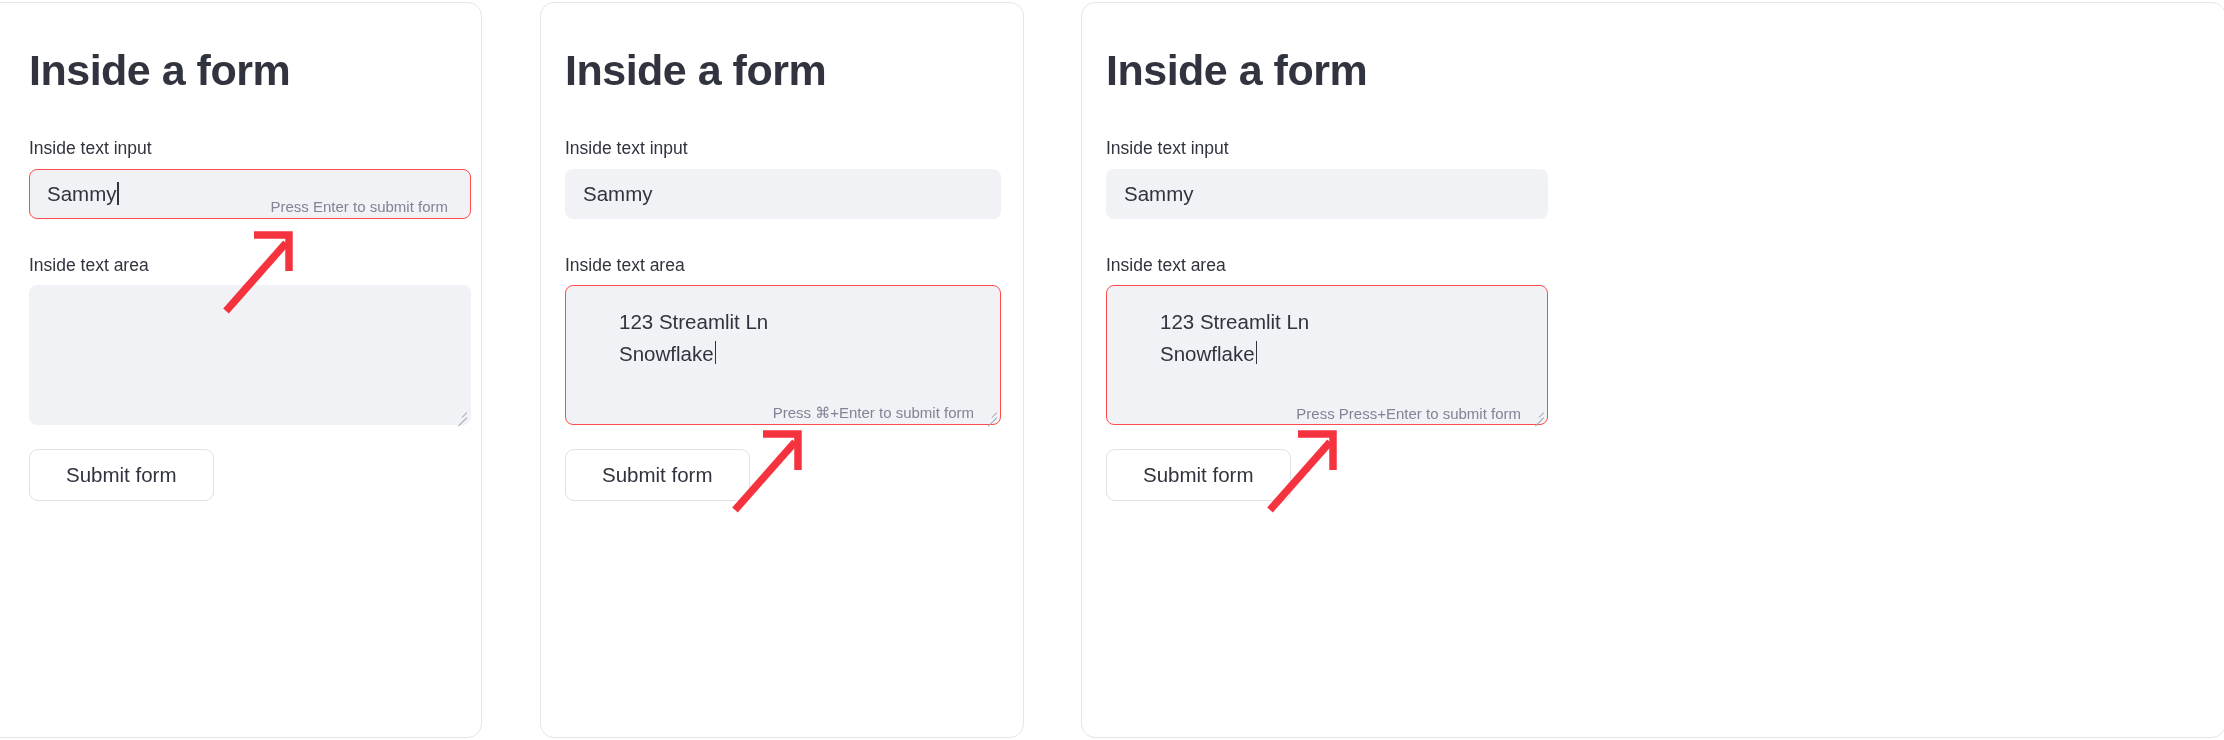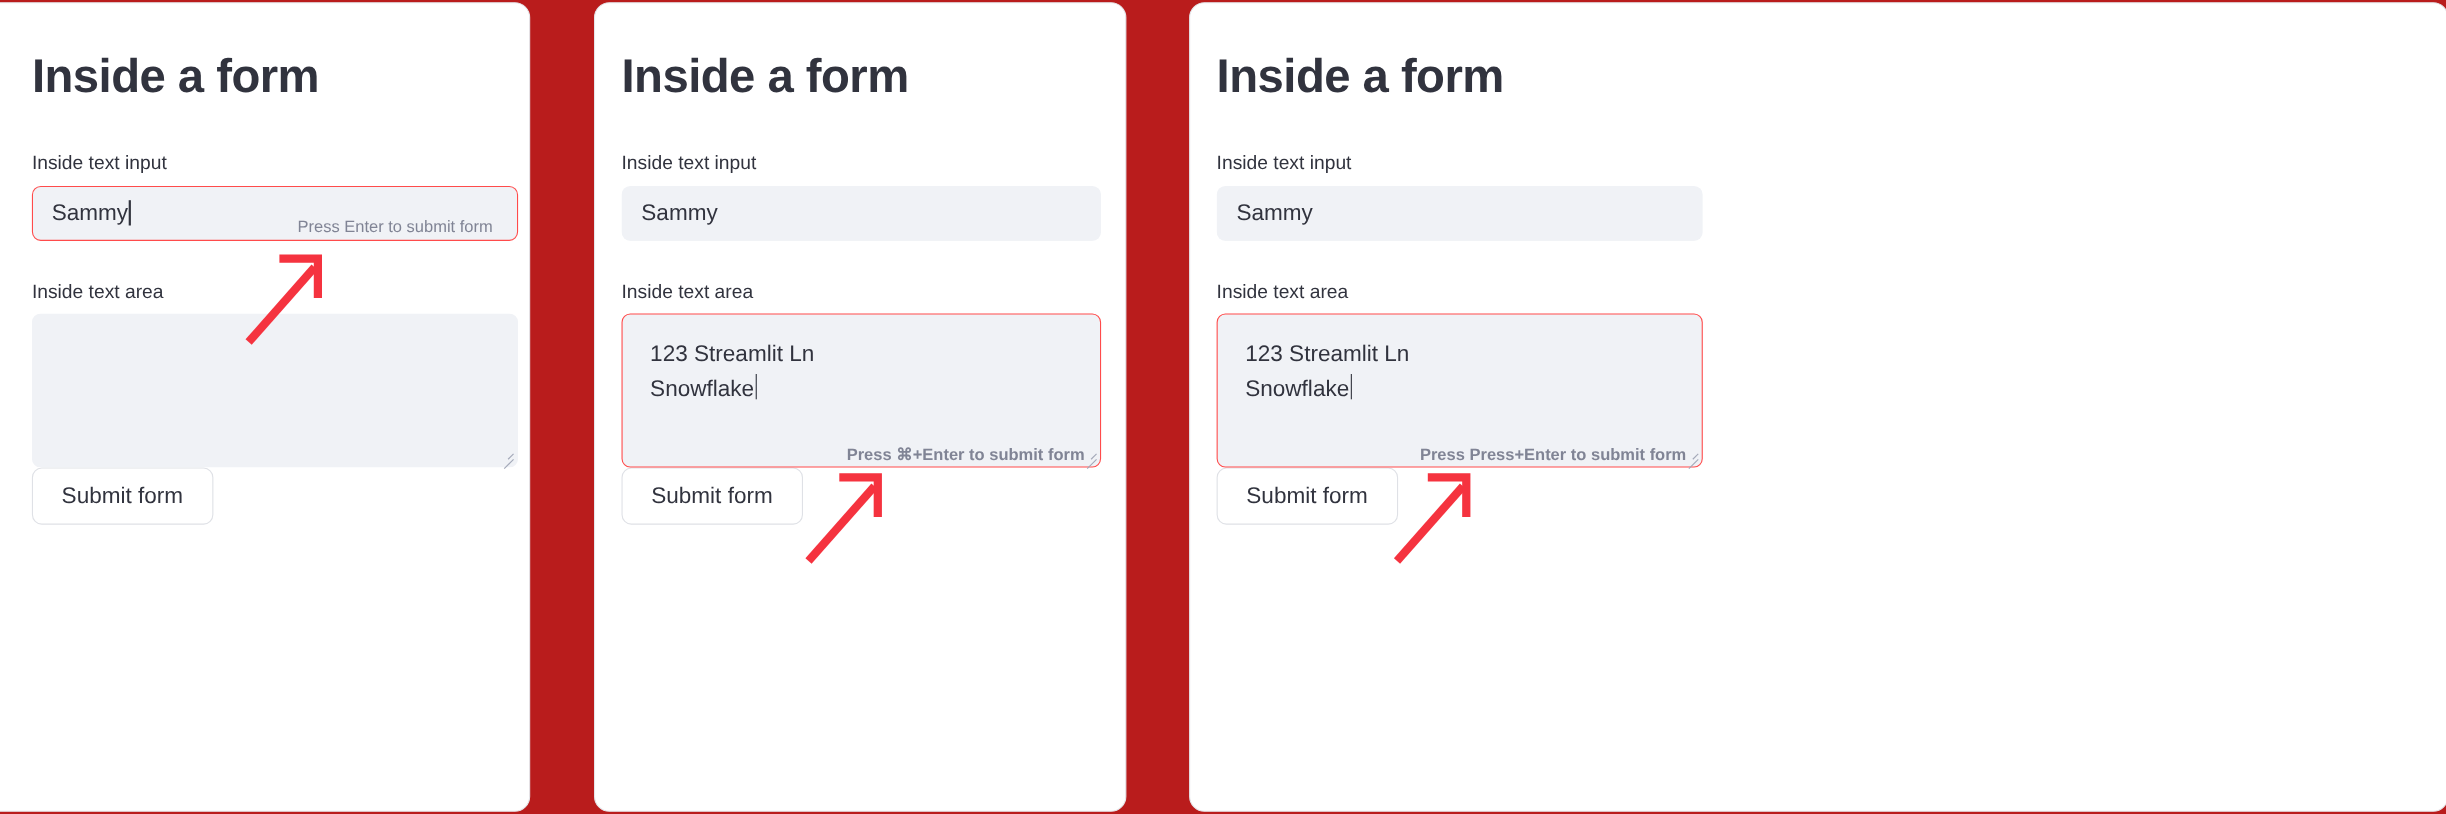--- a/index.html
+++ b/index.html
@@ -12,7 +12,7 @@
   .stage {
     position: relative;
     width: 2224px; height: 740px;
-    background: #b91c1c;
+    background: #ffffff;
   }
 
   

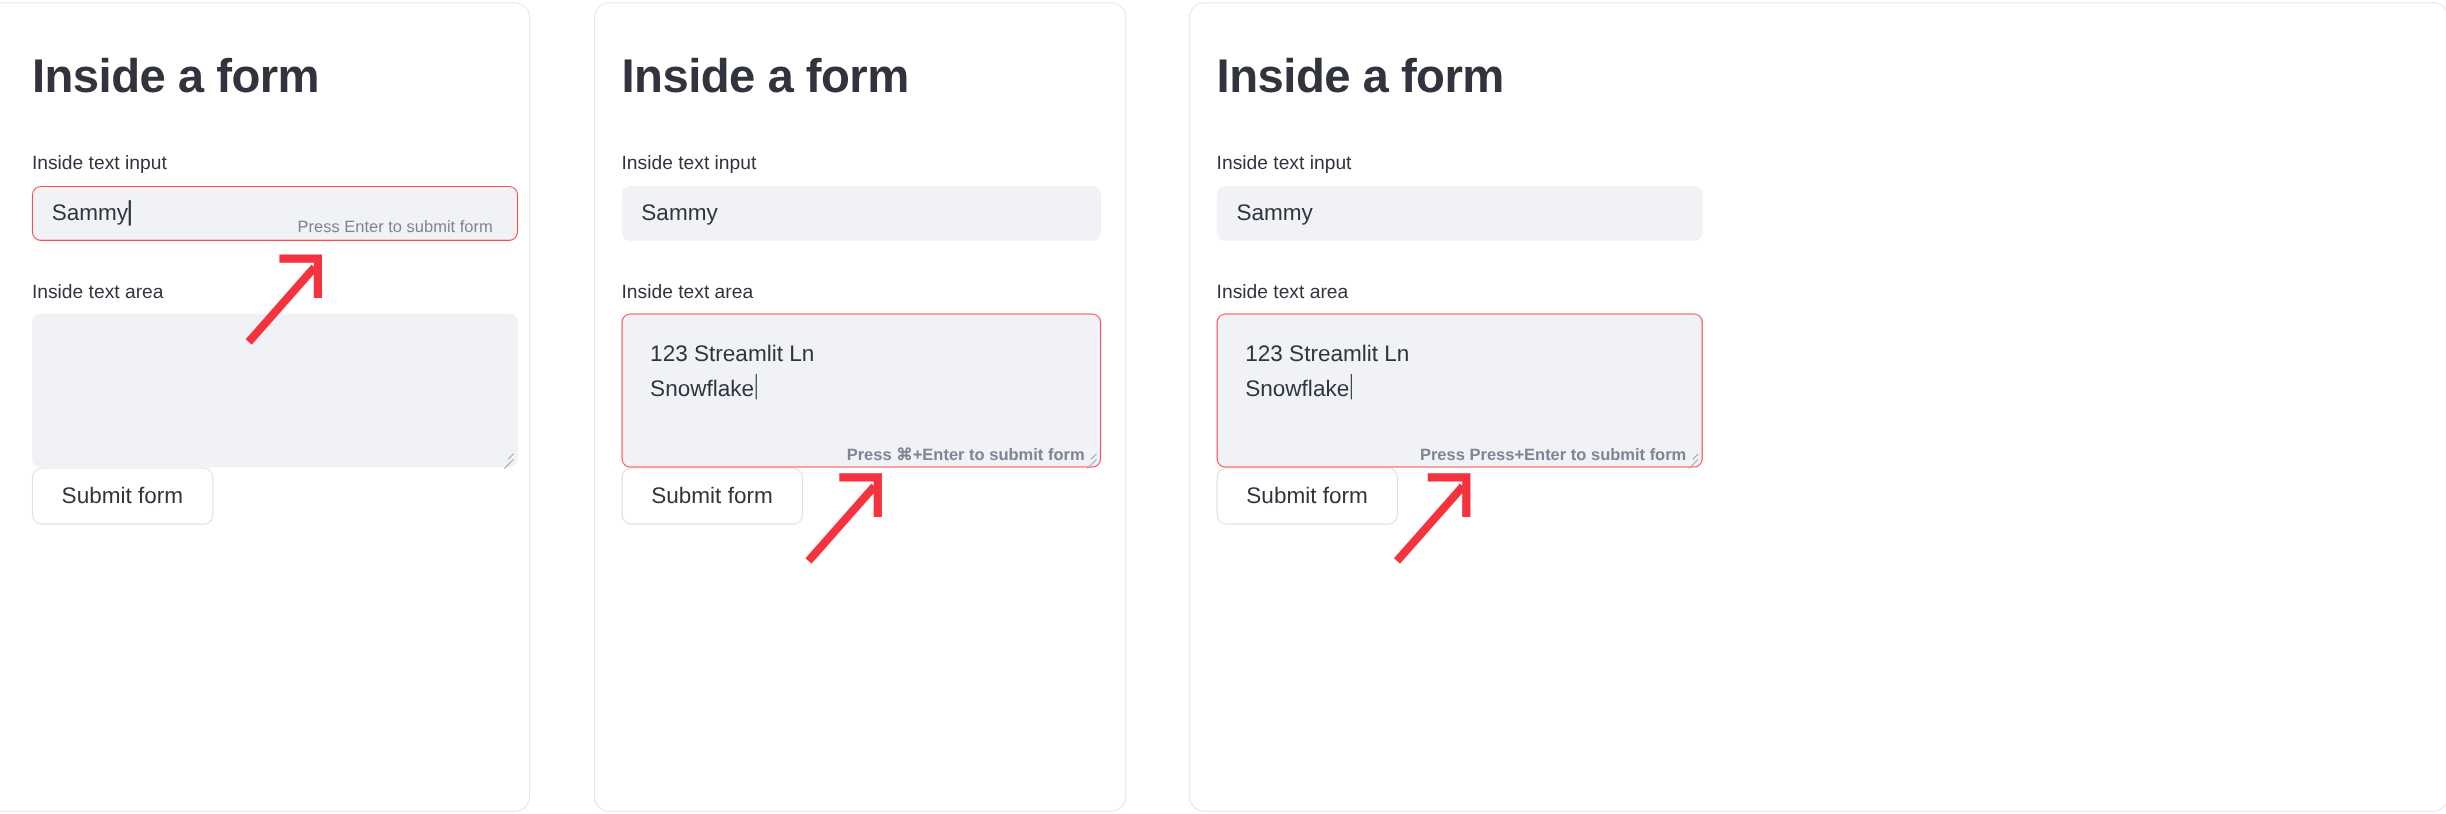--- a/index.html
+++ b/index.html
@@ -95,6 +95,8 @@
     background: #f0f2f6;
     border-radius: 8px;
     border: 1px solid transparent;
+    margin-bottom: 24px;
+    padding-left: 28px;
   }
   .text-area.focused { border: 1.6px solid #ff4b4b; }
   .ta-value {

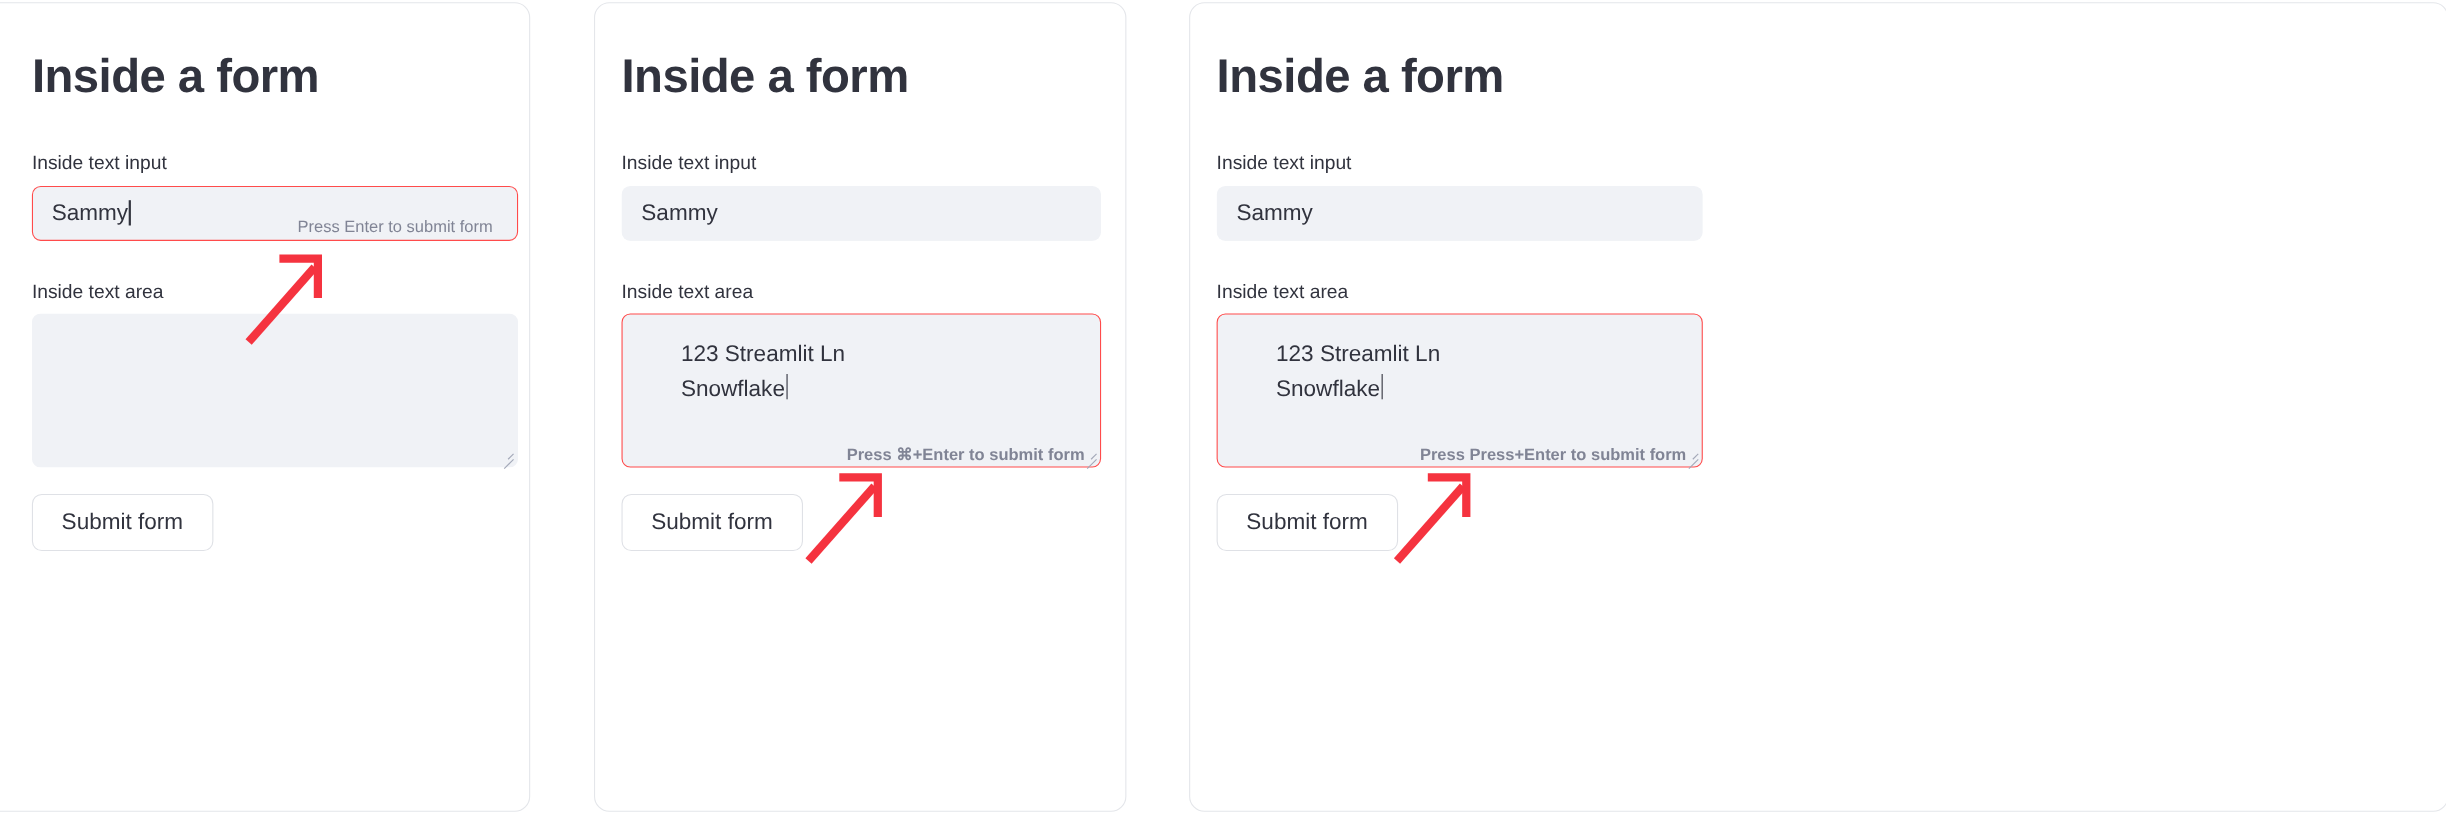--- a/index.html
+++ b/index.html
@@ -108,12 +108,11 @@
   }
   .ta-hint {
     position: absolute;
-    right: 14px;
+    right: 26px;
     bottom: 2px;
     font-size: 15px;
     color: #808495;
     white-space: nowrap;
-    font-weight: bold;
   }
   .resize-grip {
     position: absolute;

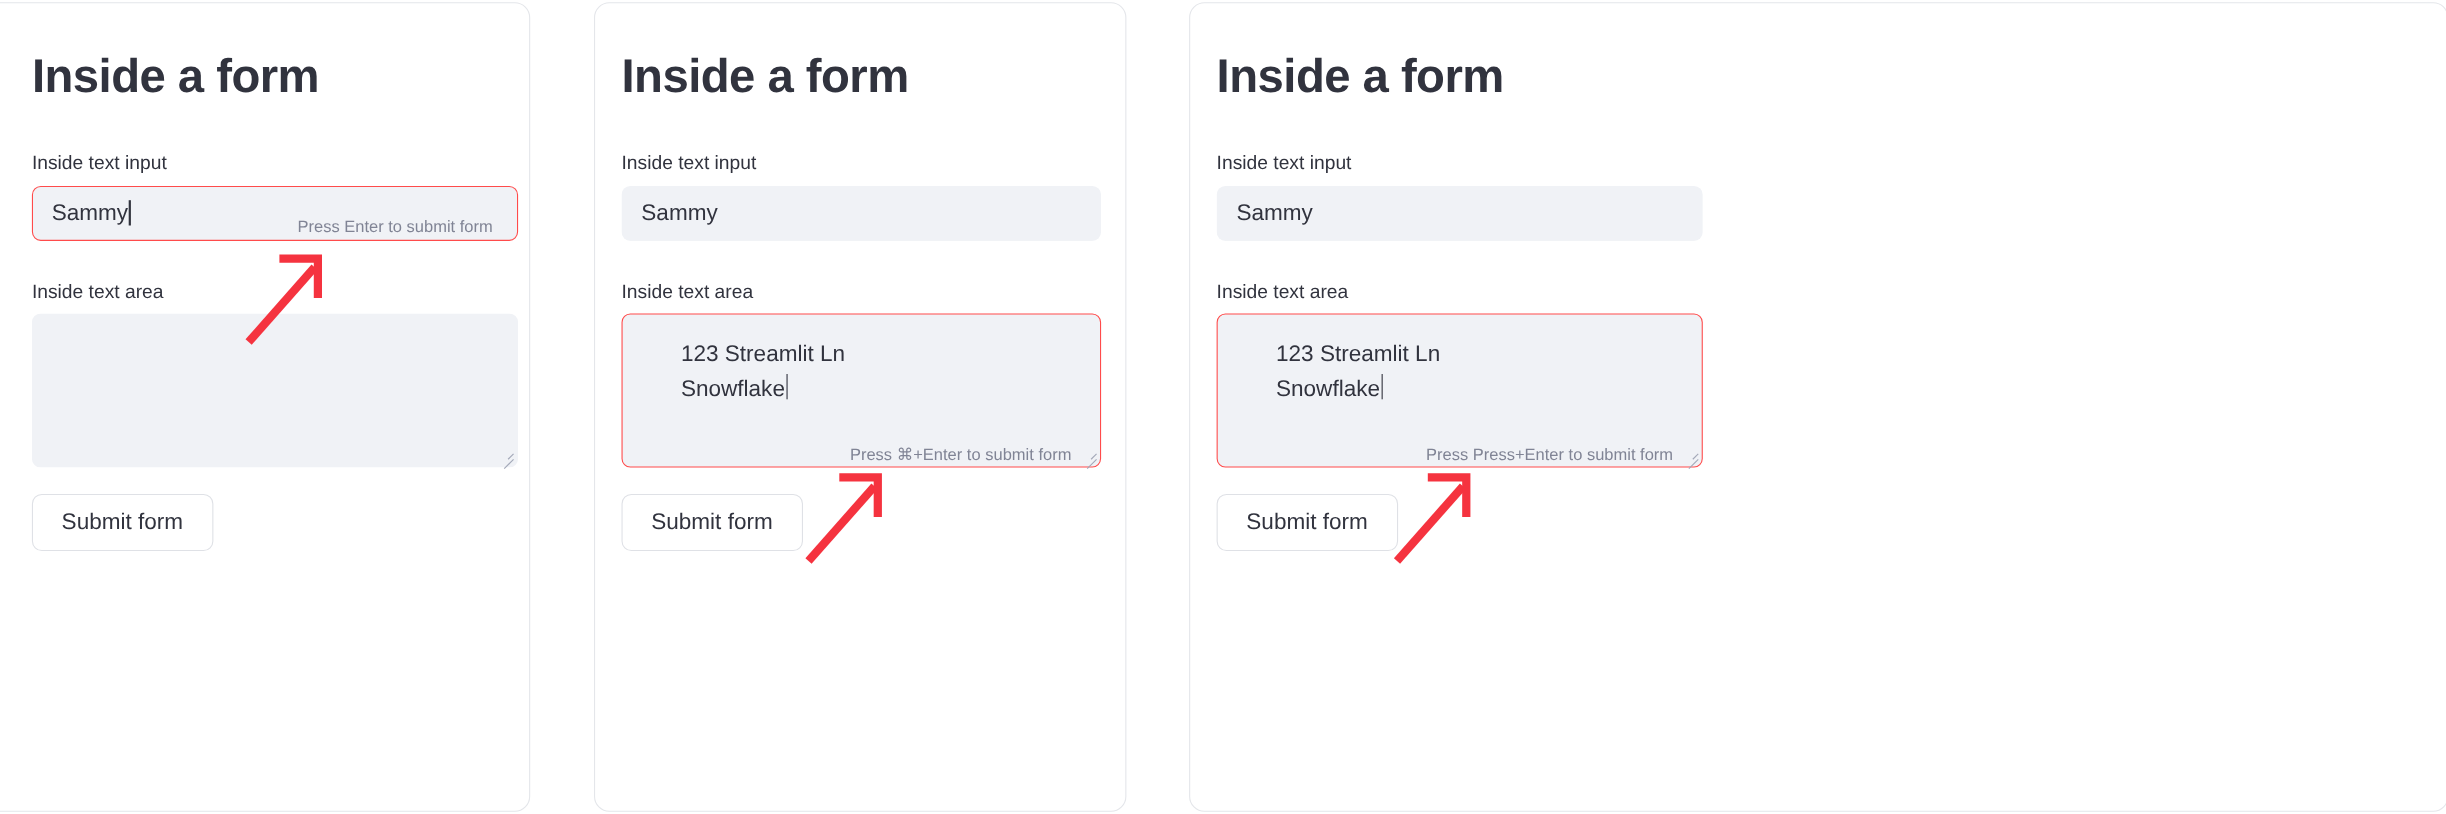--- a/index.html
+++ b/index.html
@@ -139,7 +139,7 @@
     align-items: center;
     justify-content: center;
     height: 52px;
-    padding: 0 26px;
+    padding: 0 36px;
     background: #ffffff;
     border: 1px solid #dfe1e6;
     border-radius: 9px;

